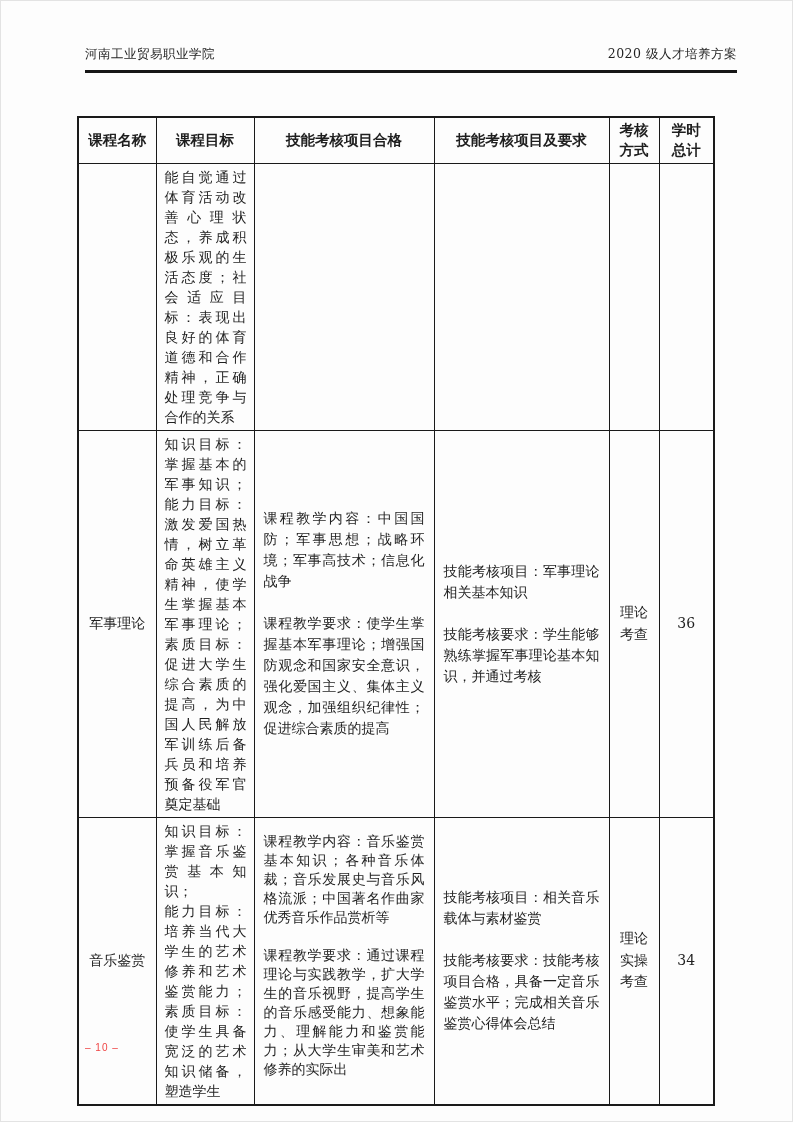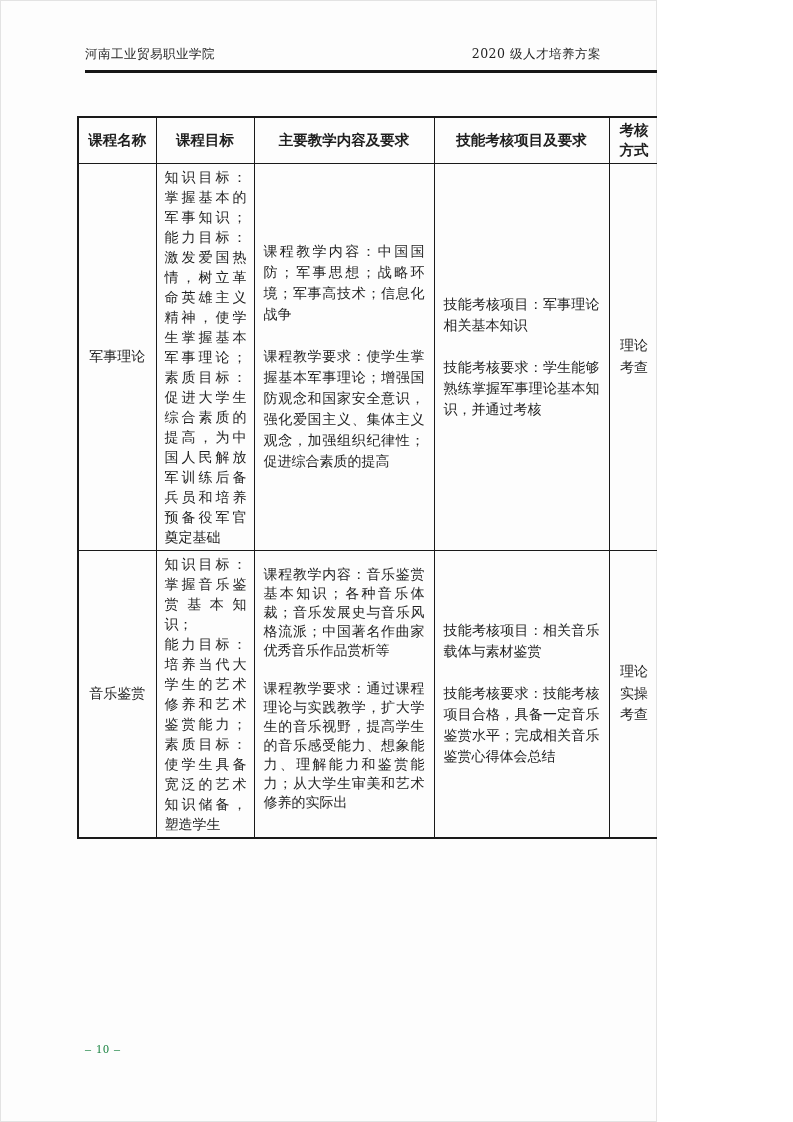--- a/index.html
+++ b/index.html
@@ -5,7 +5,7 @@
   html,body{margin:0;padding:0;background:#ffffff;}
   .page{
     position:relative;
-    width:657px;height:1122px;
+    width:793px;height:1122px;
     background:#fdfdfd;
     font-family:"DejaVu Serif","Liberation Serif",serif;
     color:#1f1f1f;

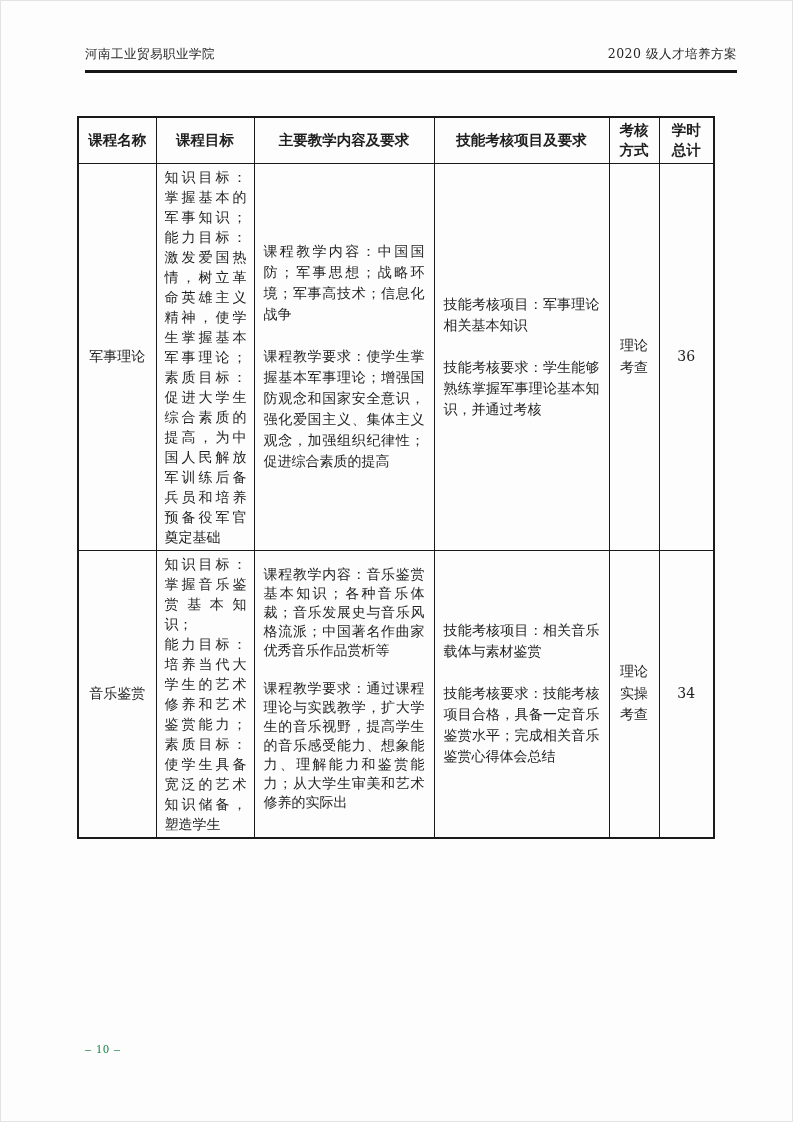--- a/index.html
+++ b/index.html
@@ -82,7 +82,7 @@
       <tr>
         <th>课程名称</th>
         <th>课程目标</th>
-        <th>主要教学内容及要求</th>
+        <th>技能考核项目合格</th>
         <th>技能考核项目及要求</th>
         <th>考核
 方式</th>

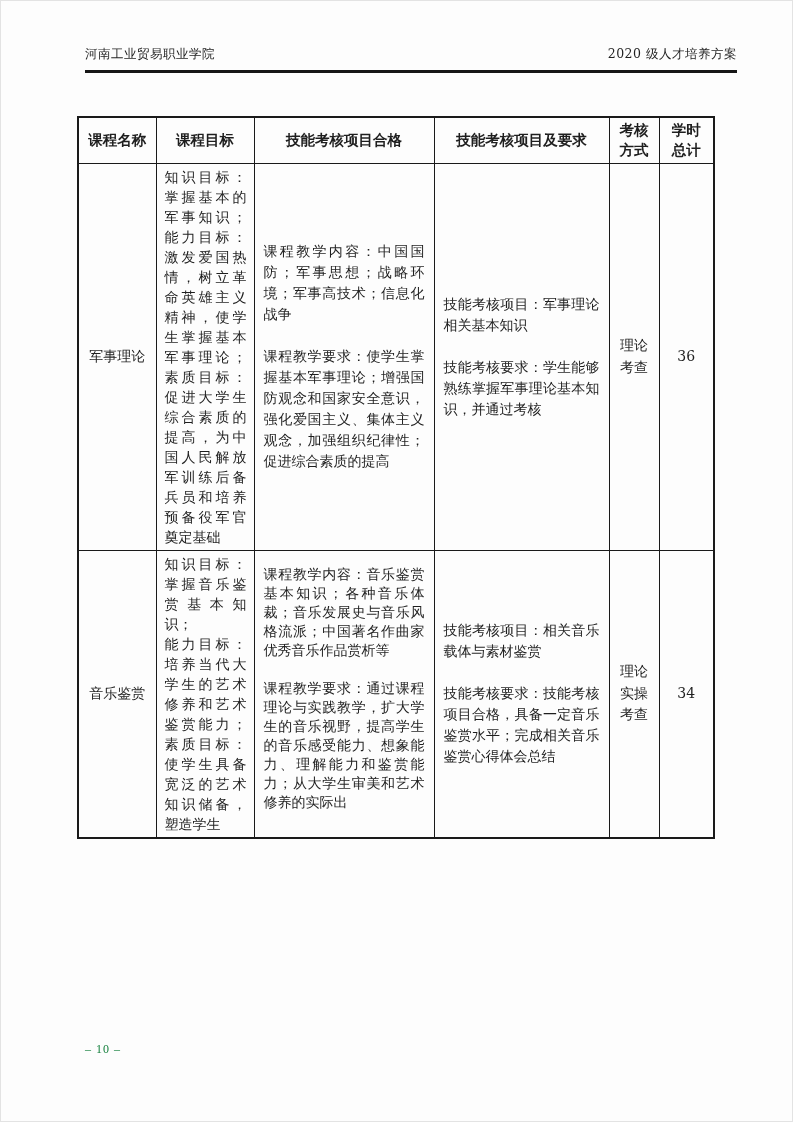--- a/index.html
+++ b/index.html
@@ -91,6 +91,14 @@
       </tr>
     </thead>
     <tbody>
+      <tr class="row-cont">
+        <td class="c-name v-mid"></td>
+        <td class="c-obj v-top">能自觉通过体育活动改善心理状态，养成积极乐观的生活态度；社会适应目标：表现出良好的体育道德和合作精神，正确处理竞争与合作的关系</td>
+        <td class="c-content v-mid"></td>
+        <td class="c-assess v-mid"></td>
+        <td class="c-method v-mid"></td>
+        <td class="c-hours v-mid"></td>
+      </tr>
       <tr class="row-military">
         <td class="c-name v-mid">军事理论</td>
         <td class="c-obj v-top">知识目标：掌握基本的军事知识；能力目标：激发爱国热情，树立革命英雄主义精神，使学生掌握基本军事理论；素质目标：促进大学生综合素质的提高，为中国人民解放军训练后备兵员和培养预备役军官奠定基础</td>

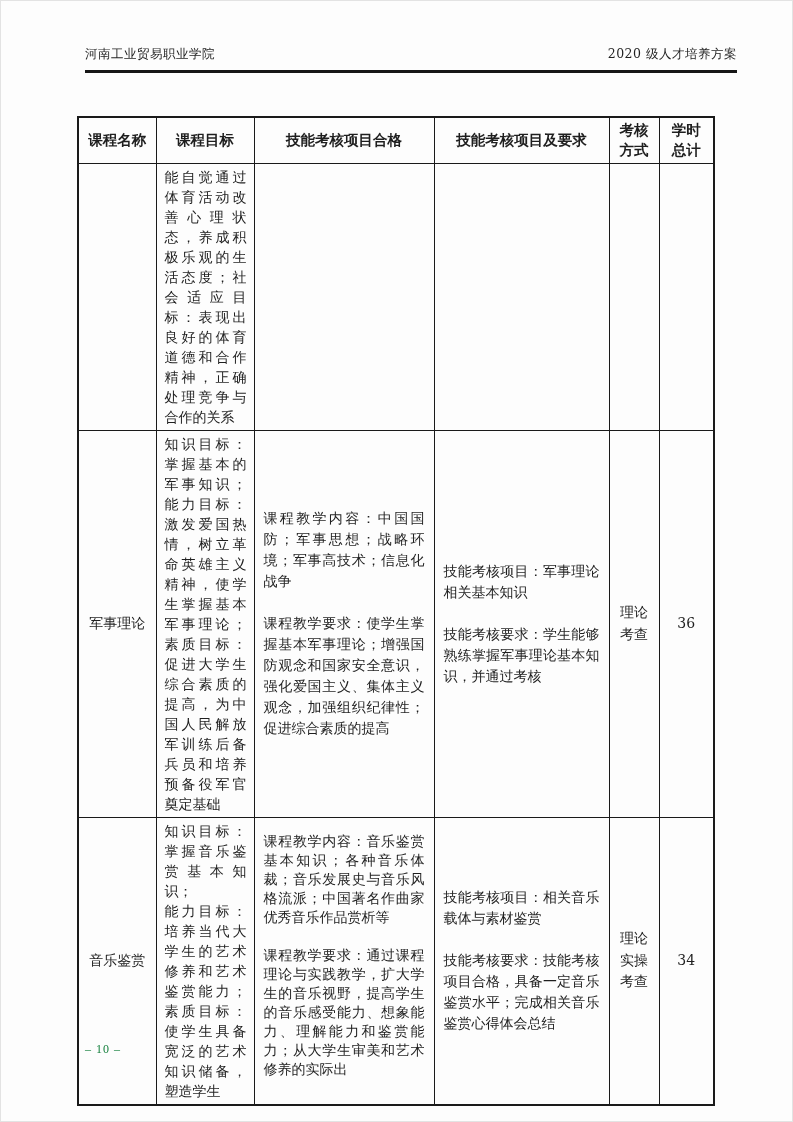--- a/index.html
+++ b/index.html
@@ -54,8 +54,8 @@
   td.c-method,td.c-hours{text-align:center;white-space:pre-line;line-height:1.55;padding:3px 2px;}
   .page-number{
     position:absolute;left:85px;top:1042px;
-    font-size:12px;letter-spacing:1px;color:#15803d;
-    font-family:Liberation Serif, serif;
+    font-size:10px;letter-spacing:1px;color:#ef4444;
+    font-family:Liberation Sans, sans-serif;
   }
 </style>
 </head>

